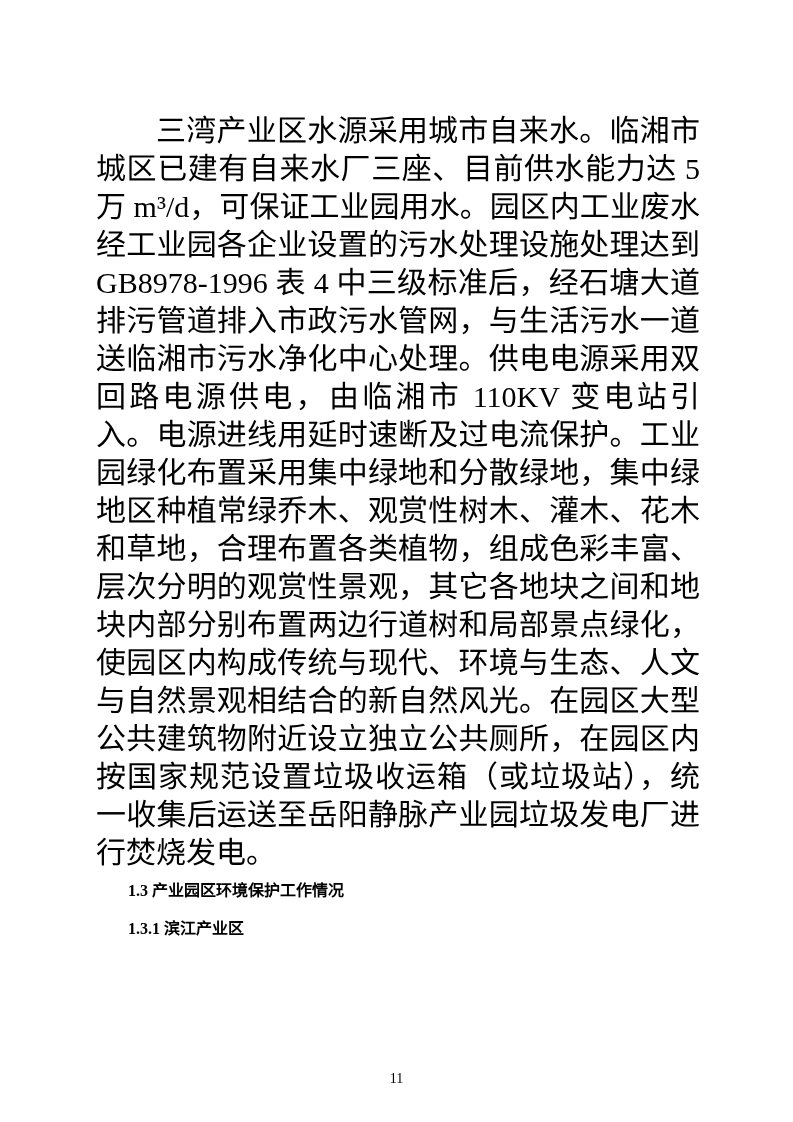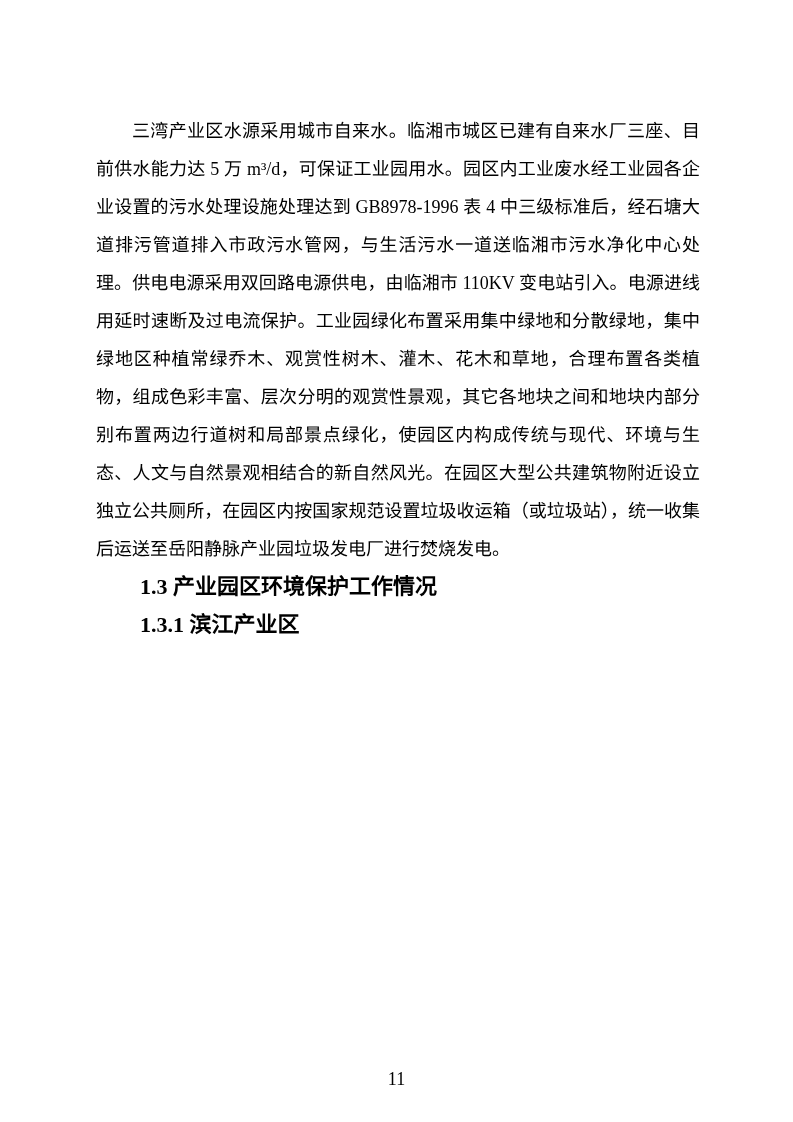--- a/index.html
+++ b/index.html
@@ -24,7 +24,7 @@
   }
   .body-para {
     margin: 0;
-    font-size: 18px;
+    font-size: 30px;
     line-height: 38px;
     text-align: justify;
     text-justify: inter-character;

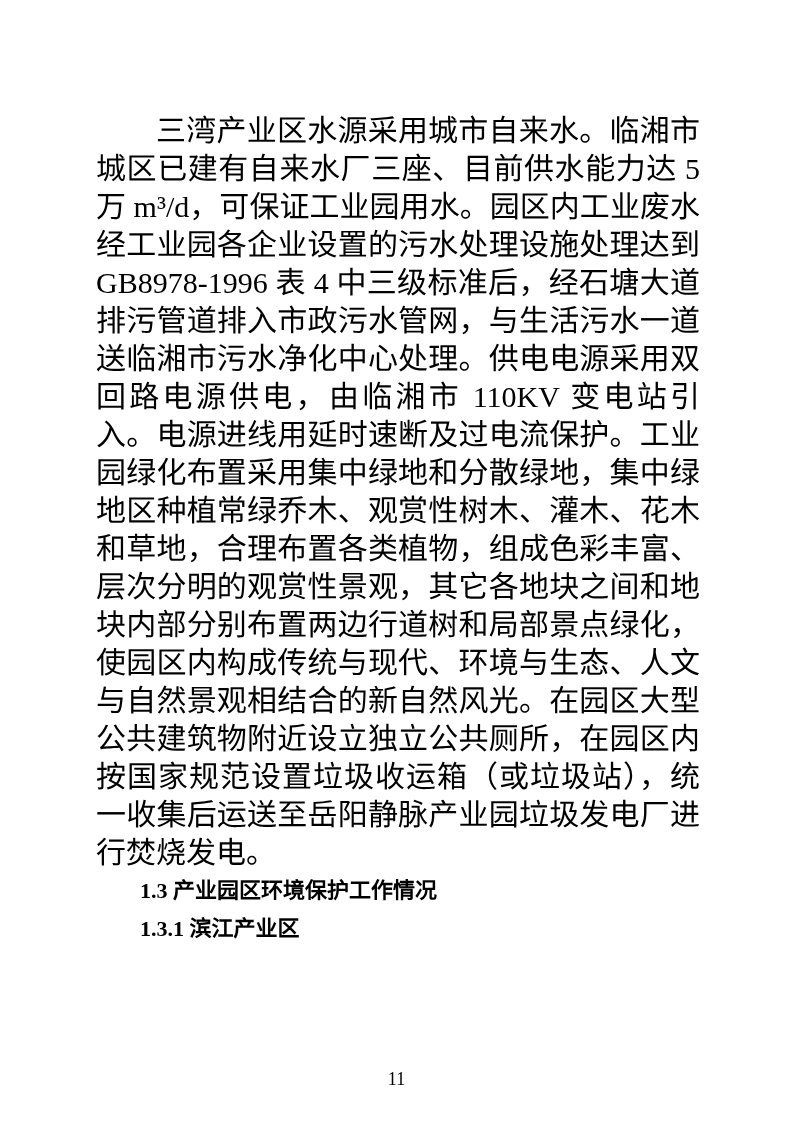--- a/index.html
+++ b/index.html
@@ -33,7 +33,7 @@
   }
   .heading-2, .heading-3 {
     margin: 0;
-    font-size: 22px;
+    font-size: 16px;
     line-height: 38px;
     font-weight: bold;
     text-indent: 2em;

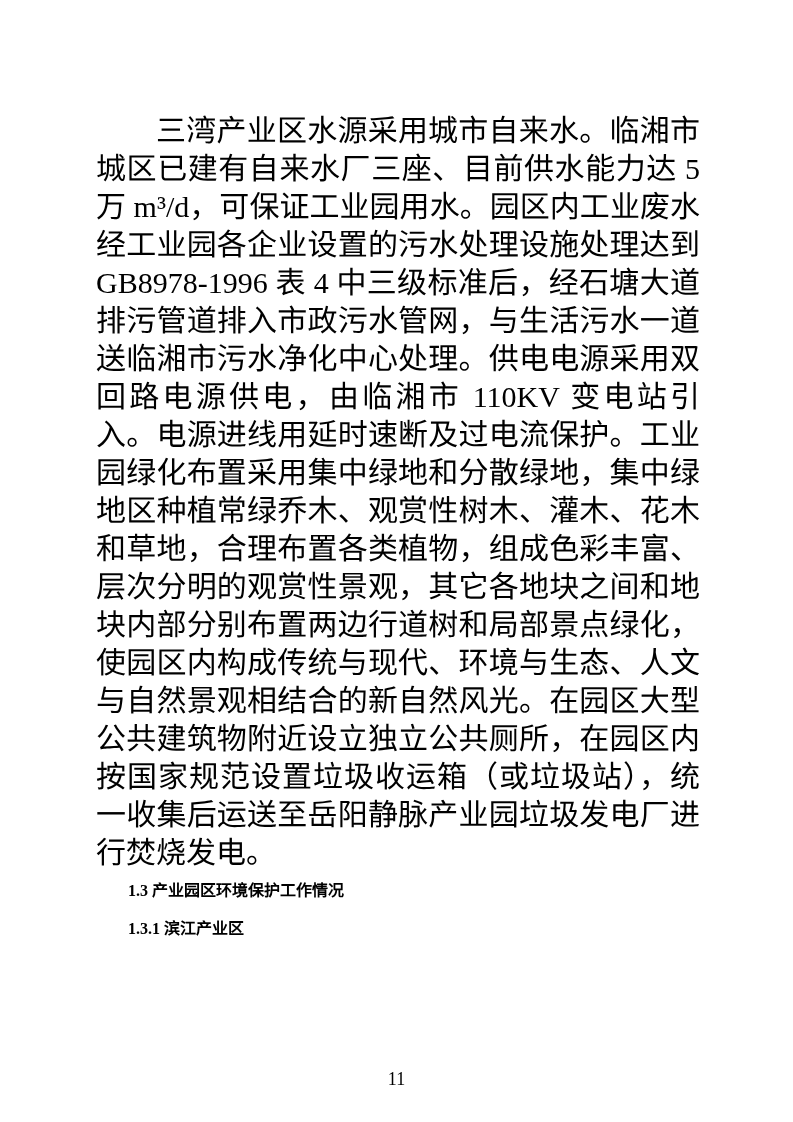--- a/index.html
+++ b/index.html
@@ -45,7 +45,7 @@
     left: 0;
     width: 793px;
     text-align: center;
-    font-size: 18px;
+    font-size: 14px;
     line-height: 18px;
   }
 </style>

